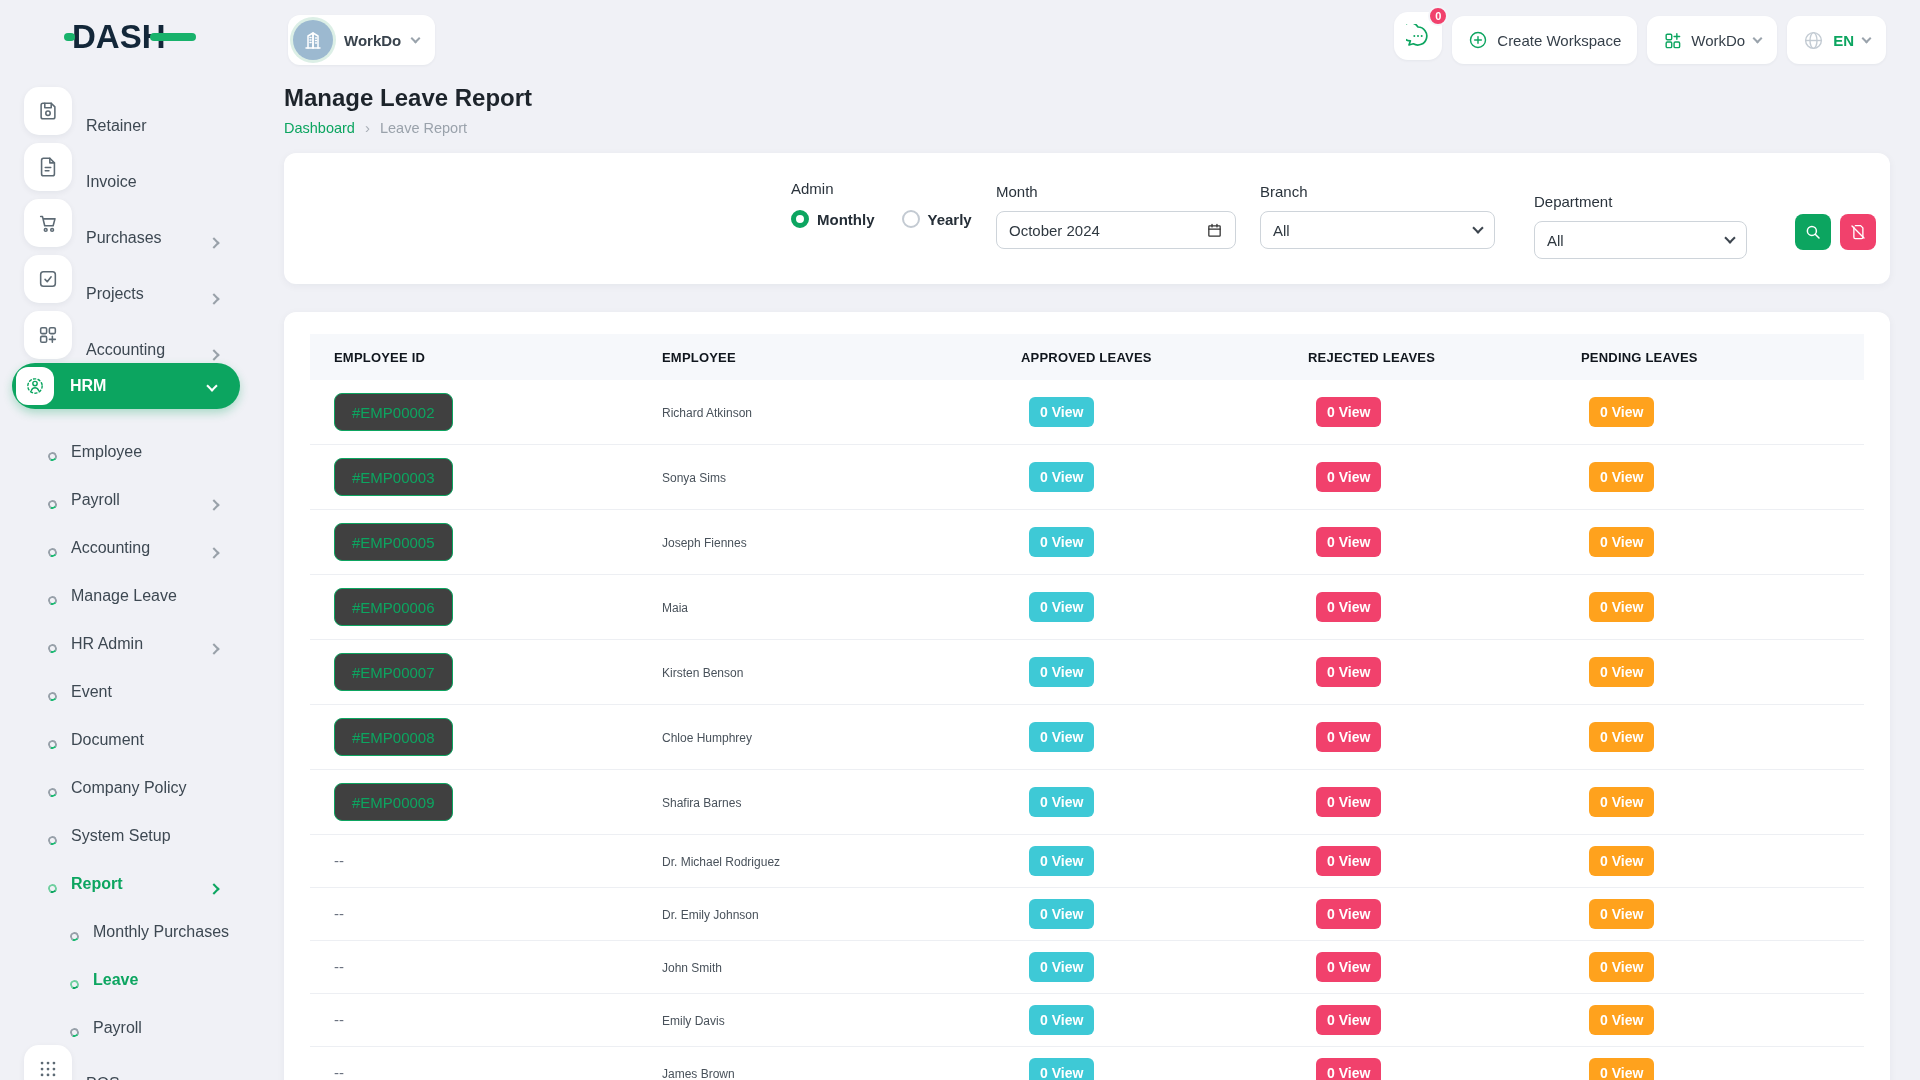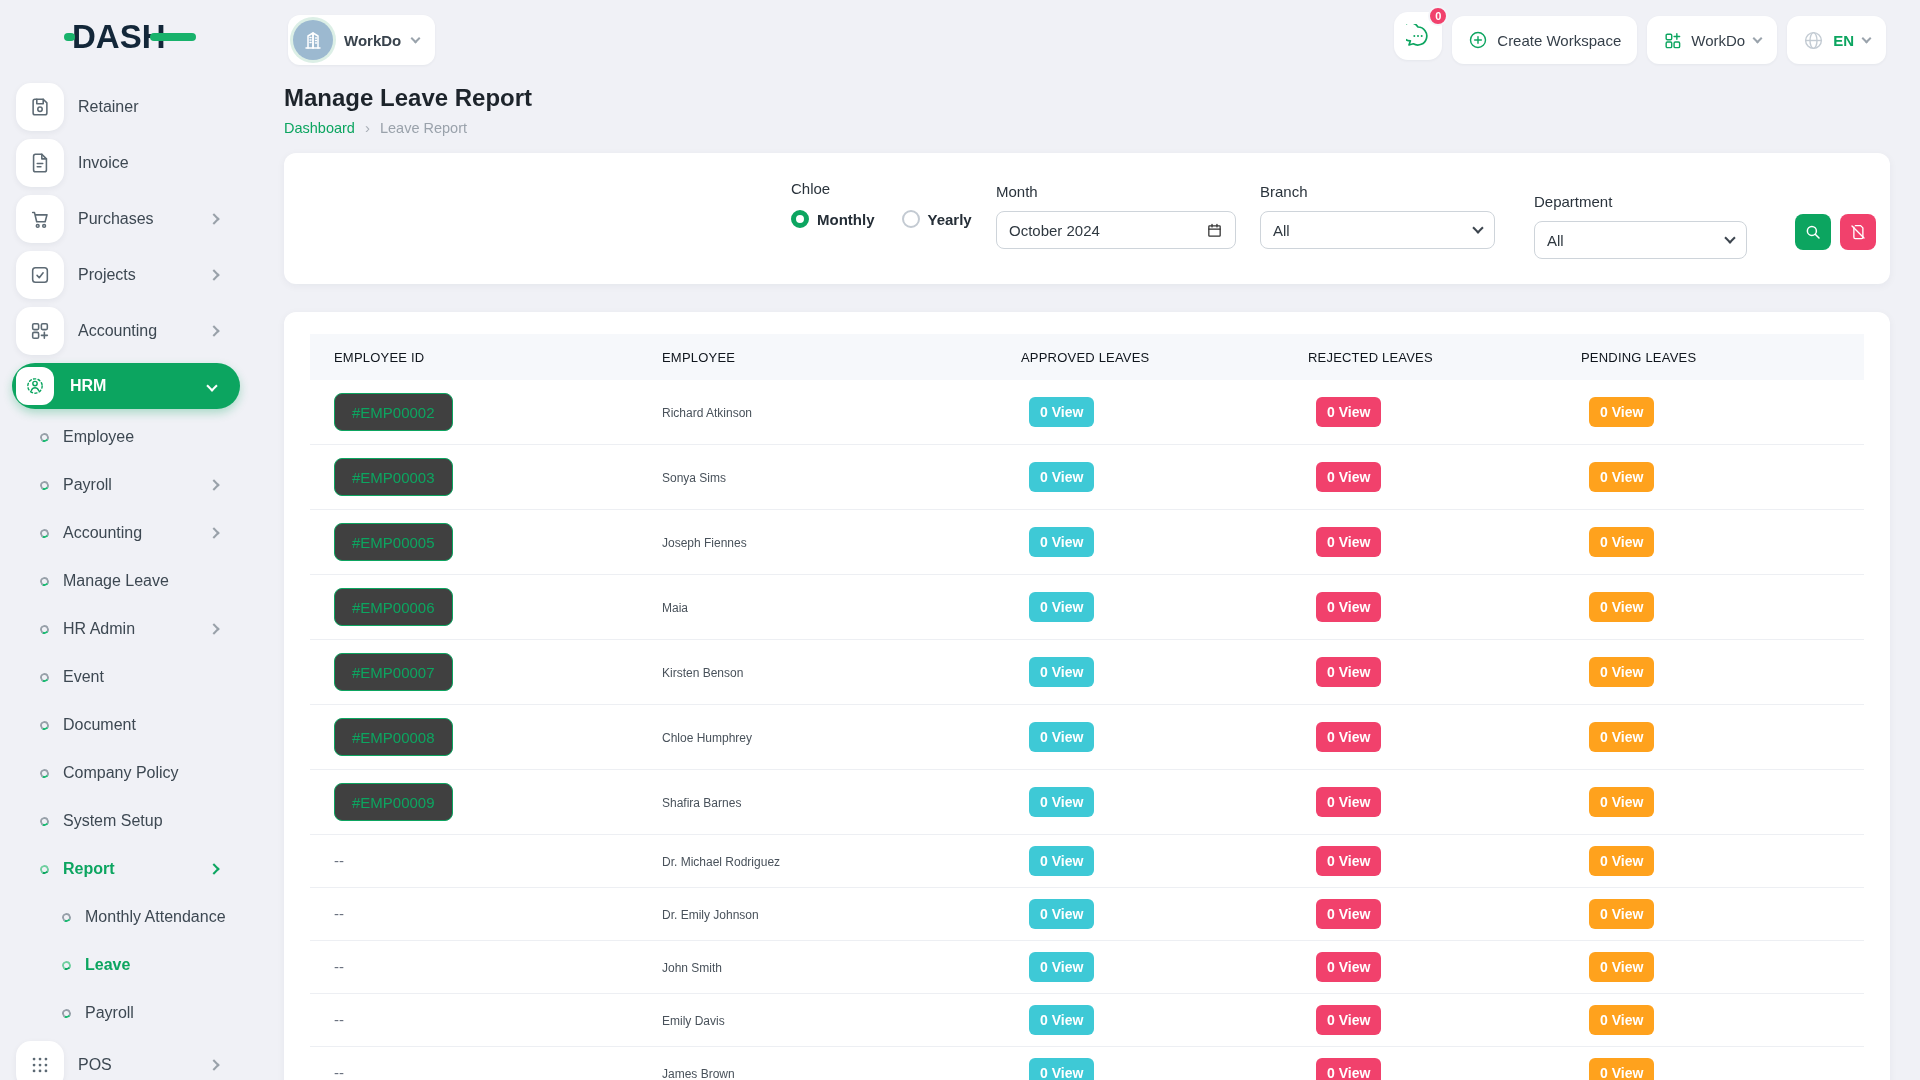--- a/index.html
+++ b/index.html
@@ -19,7 +19,7 @@
   .logo-text { font-size:33px; font-weight:900; color:#132739; letter-spacing:0px; line-height:1; }
   .logo-dash-right { width:46px; height:8px; border-radius:4px; background:#18b26b; margin-left:-16px; position:relative; top:1px; }
   .nav { padding-top:7px; }
-  .nav-item { display:flex; align-items:center; cursor:pointer; position:relative; }
+  .nav-item { display:flex; align-items:flex-end; cursor:pointer; position:relative;margin-left:8px; }
   .nav-item.lvl1 { height:56px; padding-left:16px; }
   .nav-item.lvl2 { height:48px; padding-left:40px; }
   .nav-item.lvl3 { height:48px; padding-left:62px; }

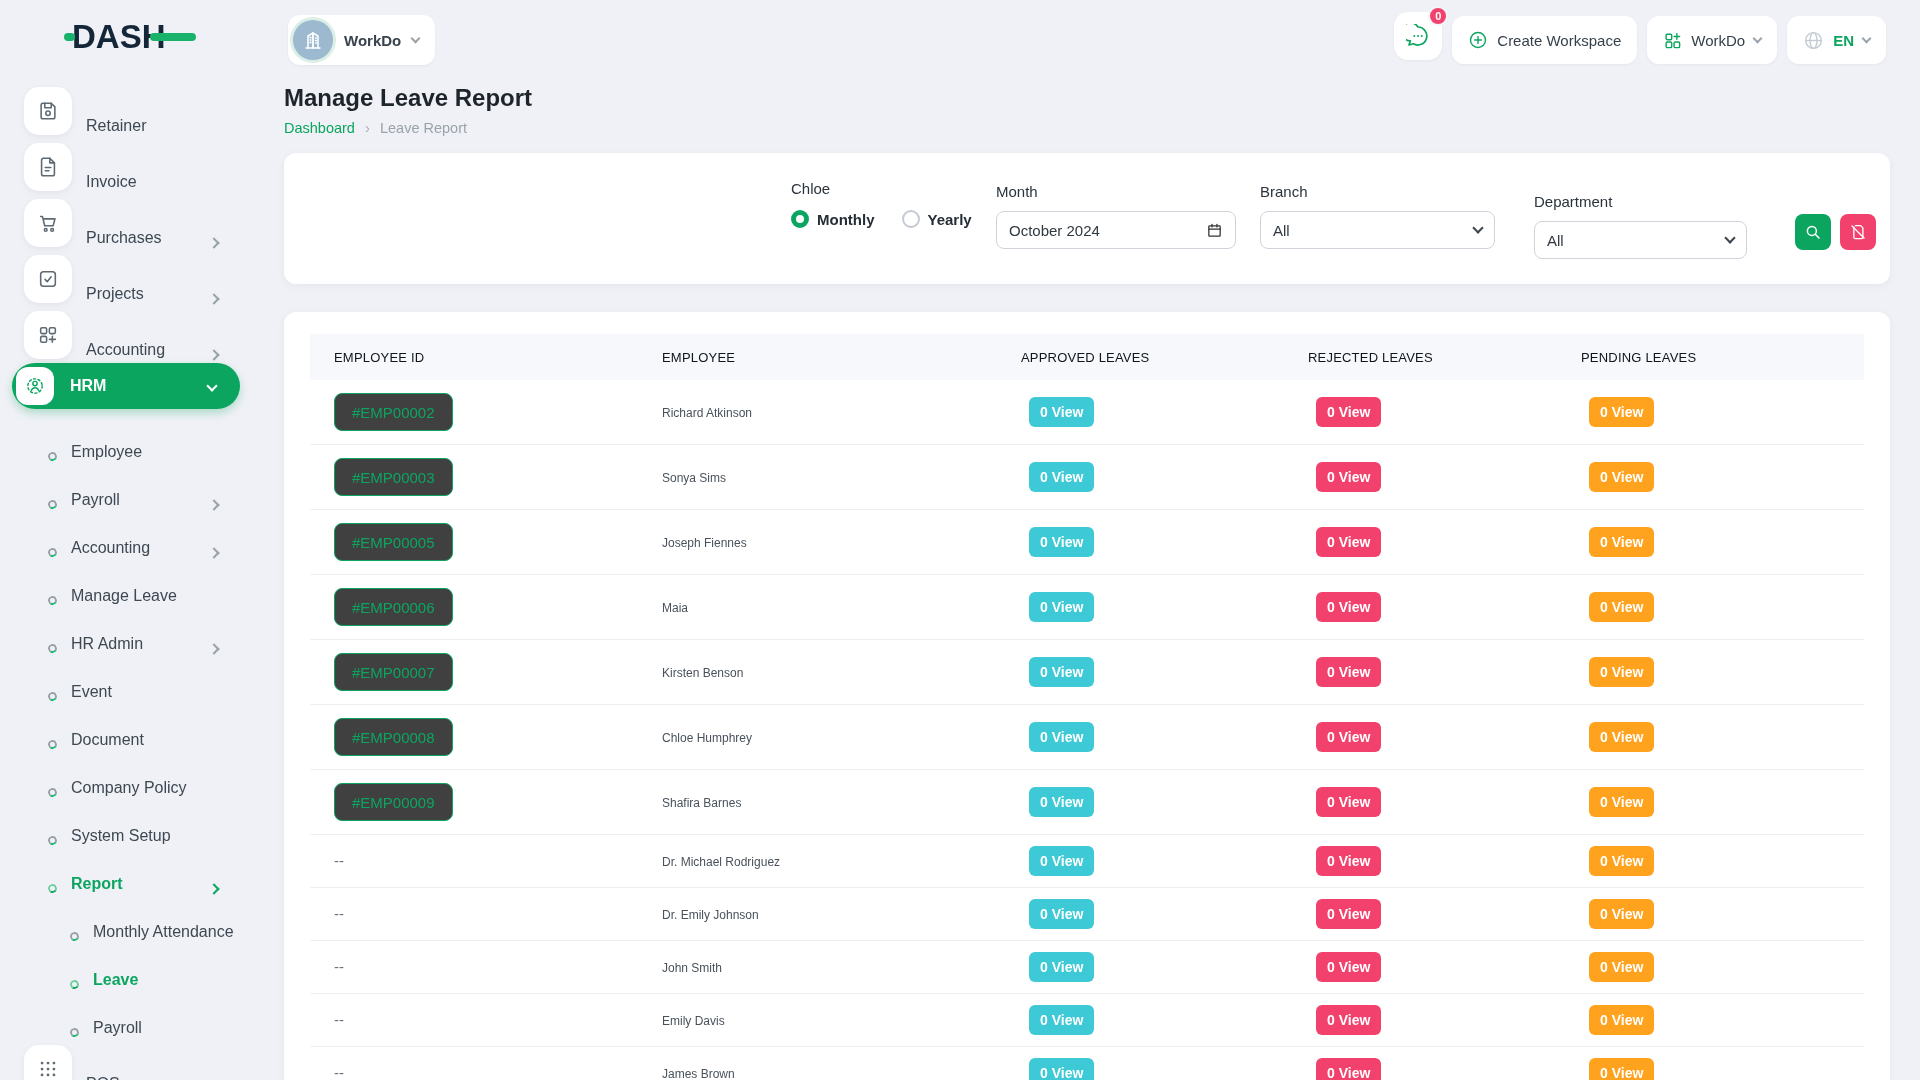--- a/index.html
+++ b/index.html
@@ -345,7 +345,7 @@
 
   <section class="card filter-card">
     <div class="f-type">
-      <div class="f-label">Chloe</div>
+      <div class="f-label">Admin</div>
       <div class="radios">
         <span class="radio-opt">
           <span class="radio checked" id="radio-0"></span>

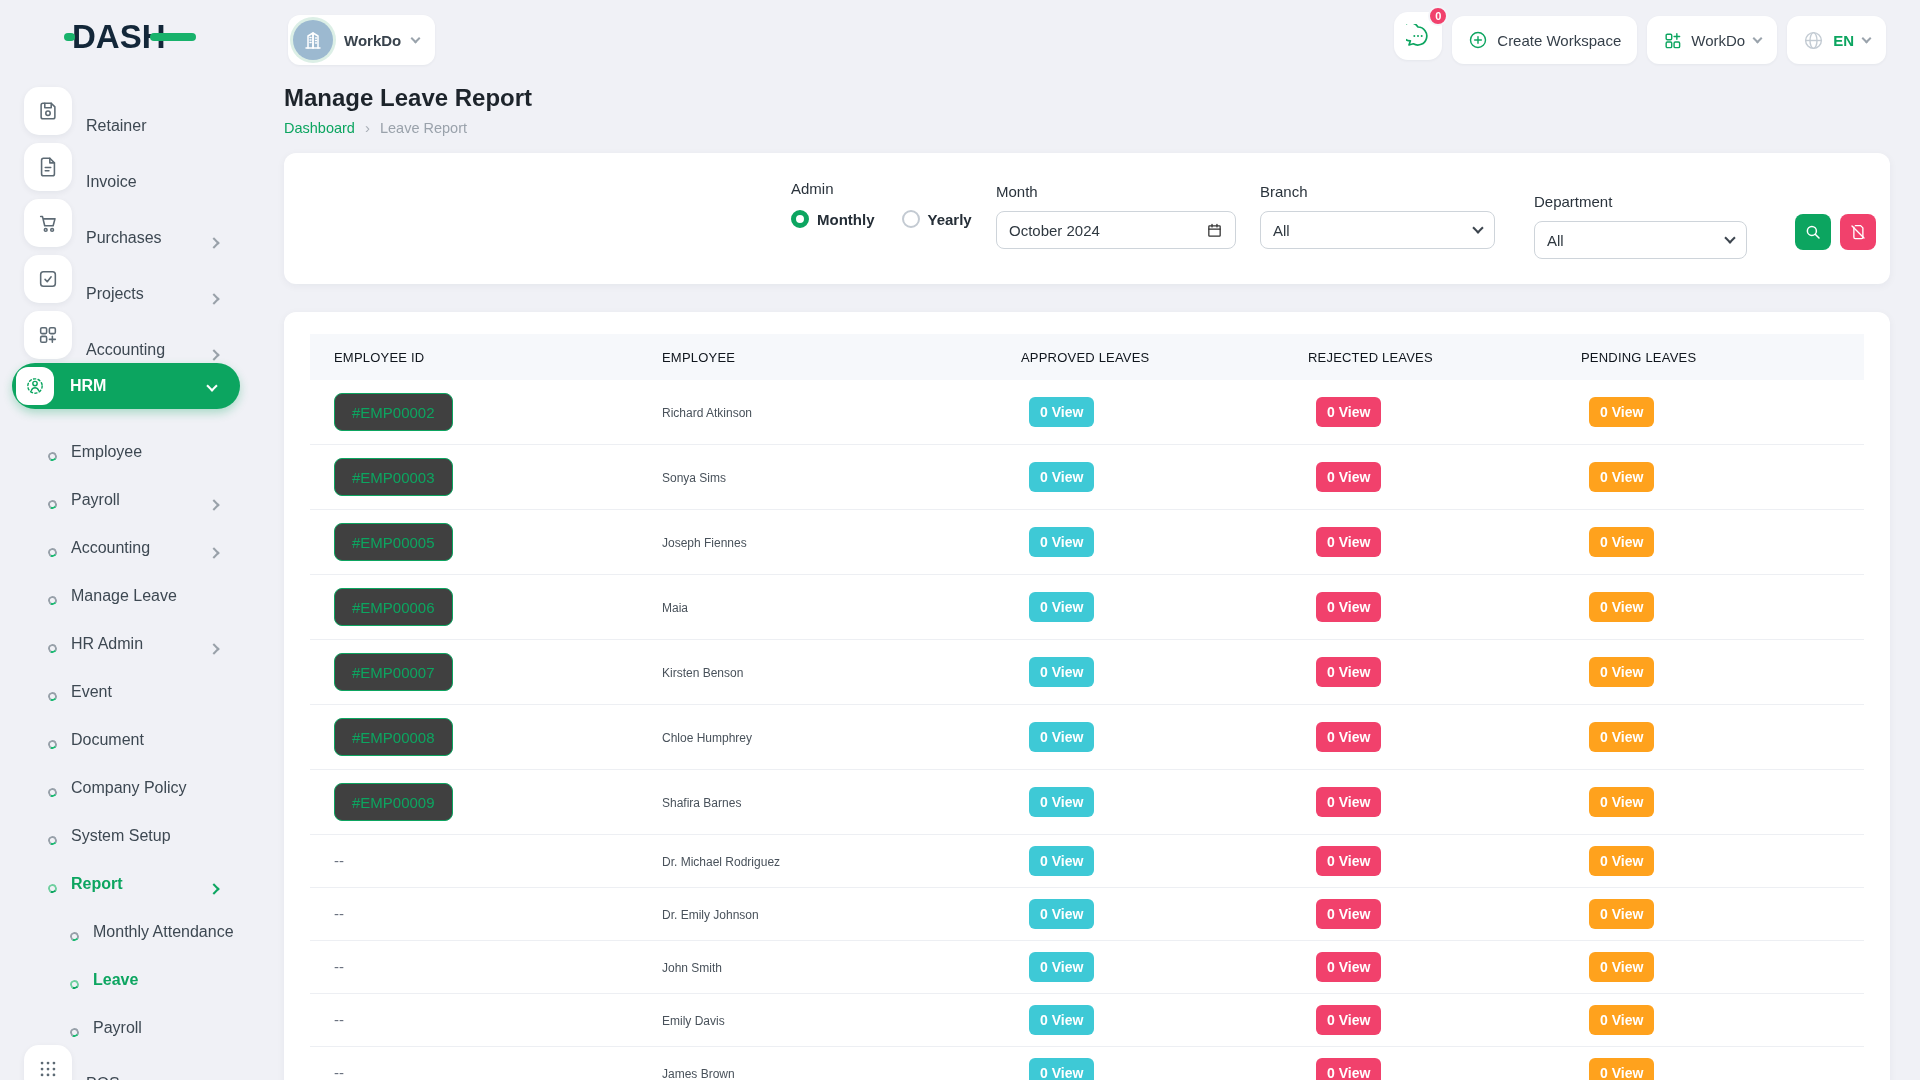--- a/index.html
+++ b/index.html
@@ -99,7 +99,7 @@
   .table-card { margin-top:28px; padding:22px 26px; }
   table { width:100%; border-collapse:collapse; table-layout:fixed; }
   thead tr { background:#f6f8fb; }
-  th { text-align:left; font-size:13px; font-weight:400; color:#10161d; letter-spacing:.2px; height:46px; padding:0; font-stretch:condensed; }
+  th { text-align:left; font-size:13px; font-weight:700; color:#10161d; letter-spacing:.2px; height:46px; padding:0; font-stretch:condensed; }
   th.first { padding-left:24px; }
   tbody tr { border-top:1px solid #edeff3; }
   tbody tr:first-child { border-top:none; }

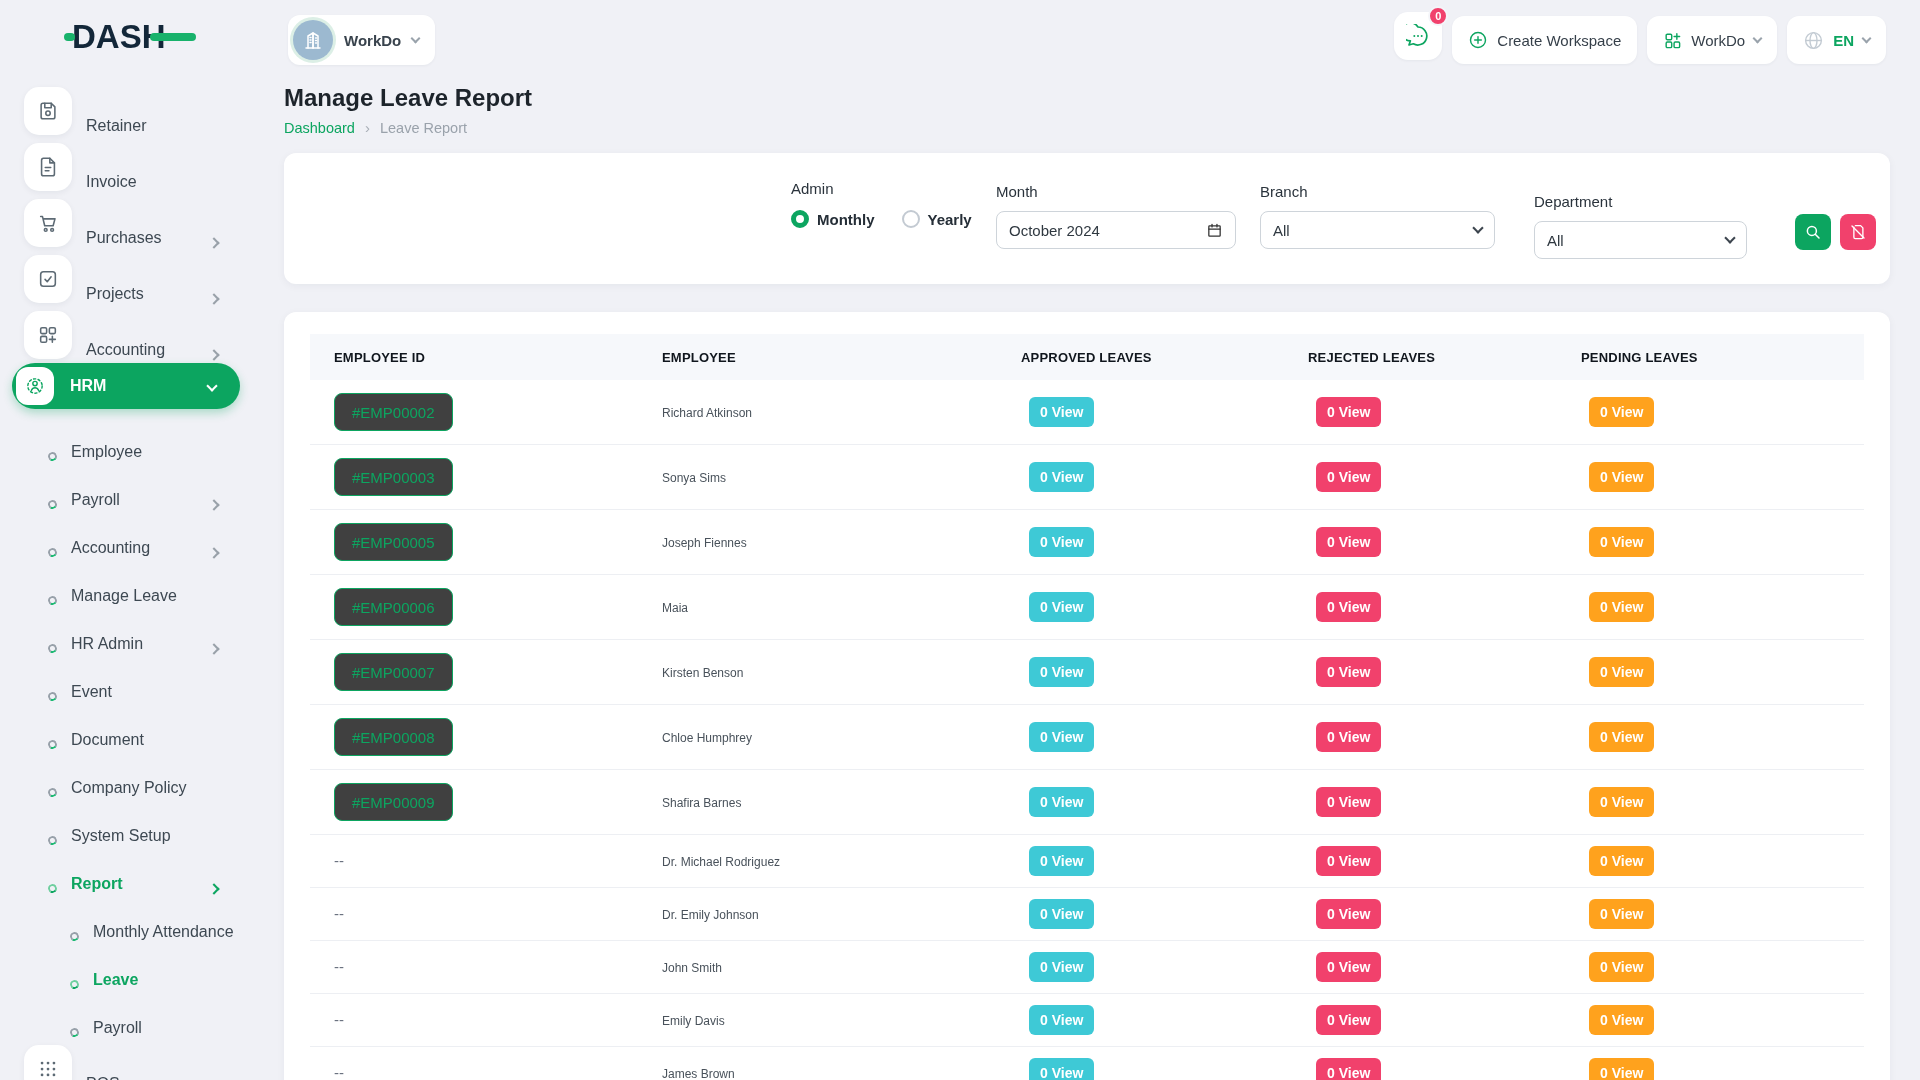--- a/index.html
+++ b/index.html
@@ -239,7 +239,7 @@
       </div>
       <div class="nav-item lvl3">
     <span class="bullet"></span>
-    <span class="nav-label">Monthly Attendance</span>
+    <span class="nav-label">Monthly Purchases</span>
   </div>
       <div class="nav-item lvl3 active">
     <span class="bullet"></span>

